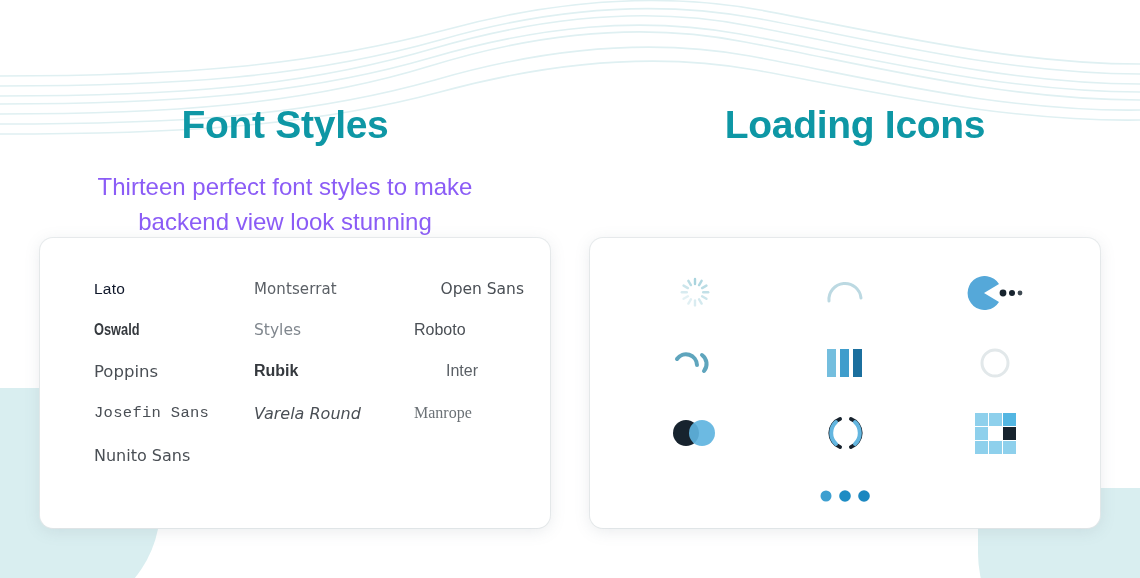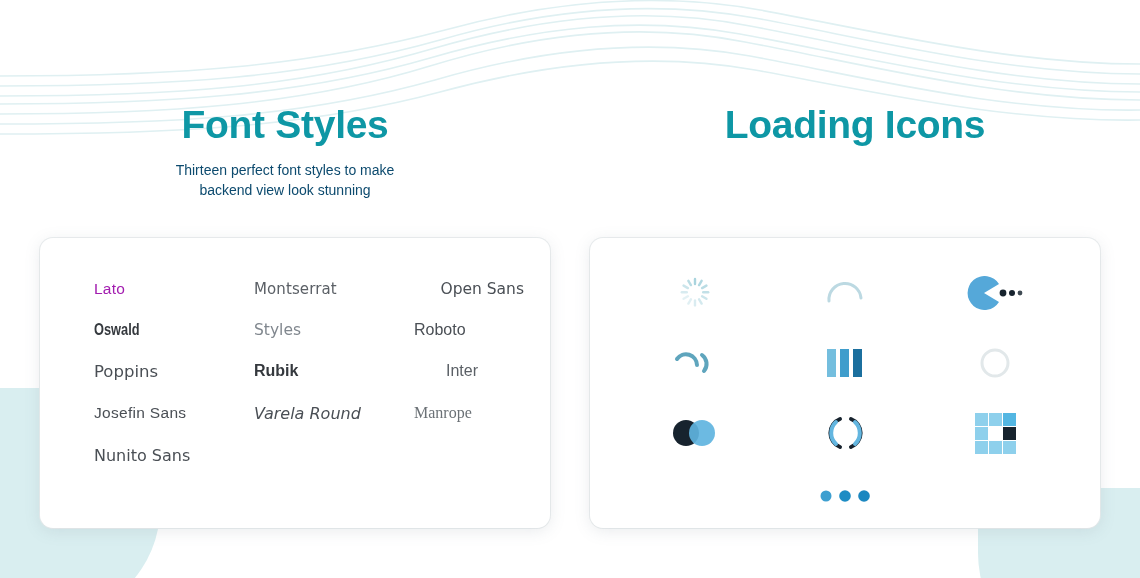--- a/index.html
+++ b/index.html
@@ -35,7 +35,7 @@
   .panel-sub{
     position:absolute;left:0;right:0;top:128px;
     text-align:center;
-    font-size:14px;color:#0c4a6e;line-height:1.45;
+    font-size:24px;color:#8b5cf6;line-height:1.45;
   }
 
   .card{

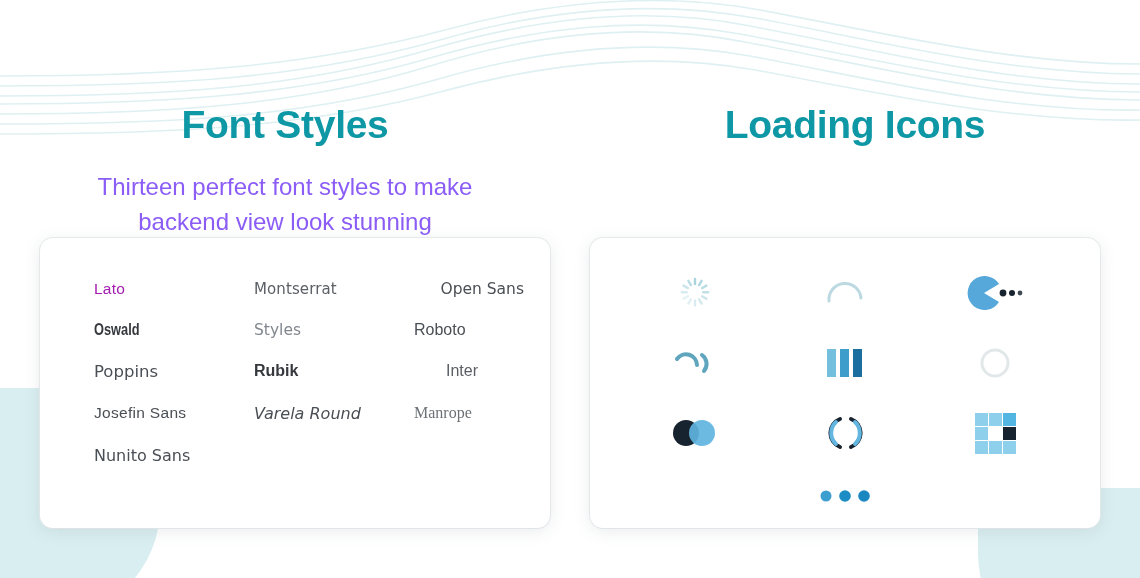--- a/index.html
+++ b/index.html
@@ -52,7 +52,7 @@
     display:grid;grid-template-columns:160px 160px 110px;
     row-gap:23px;
   }
-  .font-item{font-size:16.5px;color:#a21caf;white-space:nowrap;}
+  .font-item{font-size:16.5px;color:#0f172a;white-space:nowrap;}
   .f-lato{font-family:"Liberation Sans",sans-serif;font-size:15.5px;letter-spacing:.2px;}
   .f-montserrat{font-family:"DejaVu Sans",sans-serif;font-size:15px;letter-spacing:.1px;color:#5b6066;}
   .f-opensans{font-family:"DejaVu Sans",sans-serif;font-size:15.5px;color:#4a4f55;text-align:right;}

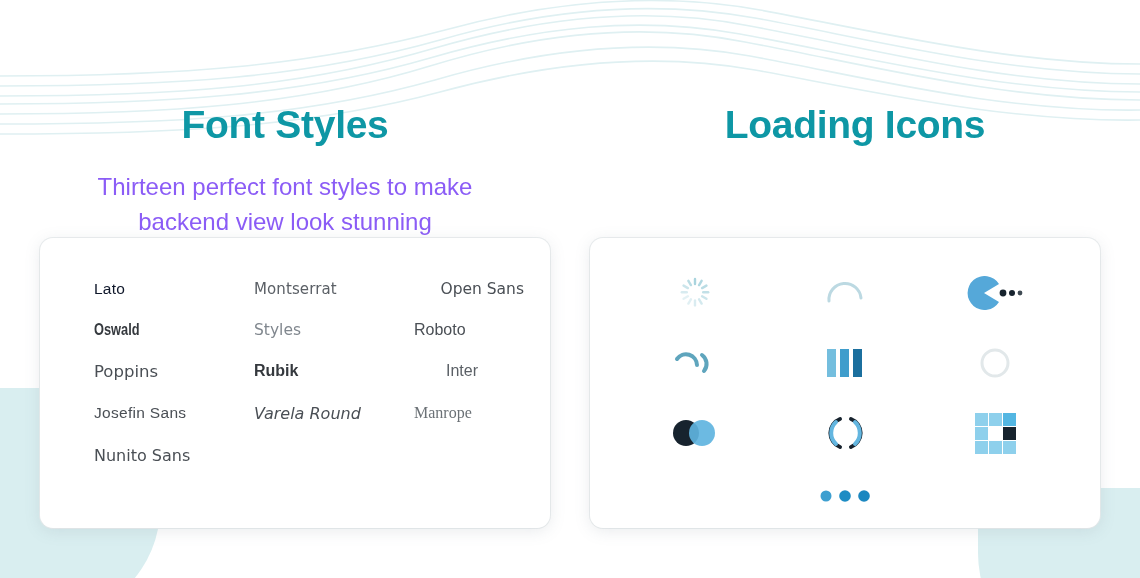--- a/index.html
+++ b/index.html
@@ -63,7 +63,7 @@
   .f-poppins{font-family:"DejaVu Sans",sans-serif;font-size:16.5px;color:#4a4f55;}
   .f-rubik{font-family:"Liberation Sans",sans-serif;font-weight:bold;font-size:16px;color:#35393e;}
   .f-inter{font-family:"Liberation Sans",sans-serif;font-size:16px;color:#5b6066;margin-left:32px;}
-  .f-josefin{font-family:Liberation Sans, sans-serif;font-size:15.5px;font-weight:normal;letter-spacing:.3px;color:#4a4f55;}
+  .f-josefin{font-family:Liberation Mono, monospace;font-size:15.5px;font-weight:normal;letter-spacing:.3px;color:#4a4f55;}
   .f-varela{font-family:"DejaVu Sans",sans-serif;font-size:16px;color:#4a4f55;font-style:italic;}
   .f-manrope{font-family:Liberation Serif, serif;font-size:16px;color:#6b7176;}
   .f-nunito{font-family:"DejaVu Sans",sans-serif;font-size:16px;color:#4a4f55;}

